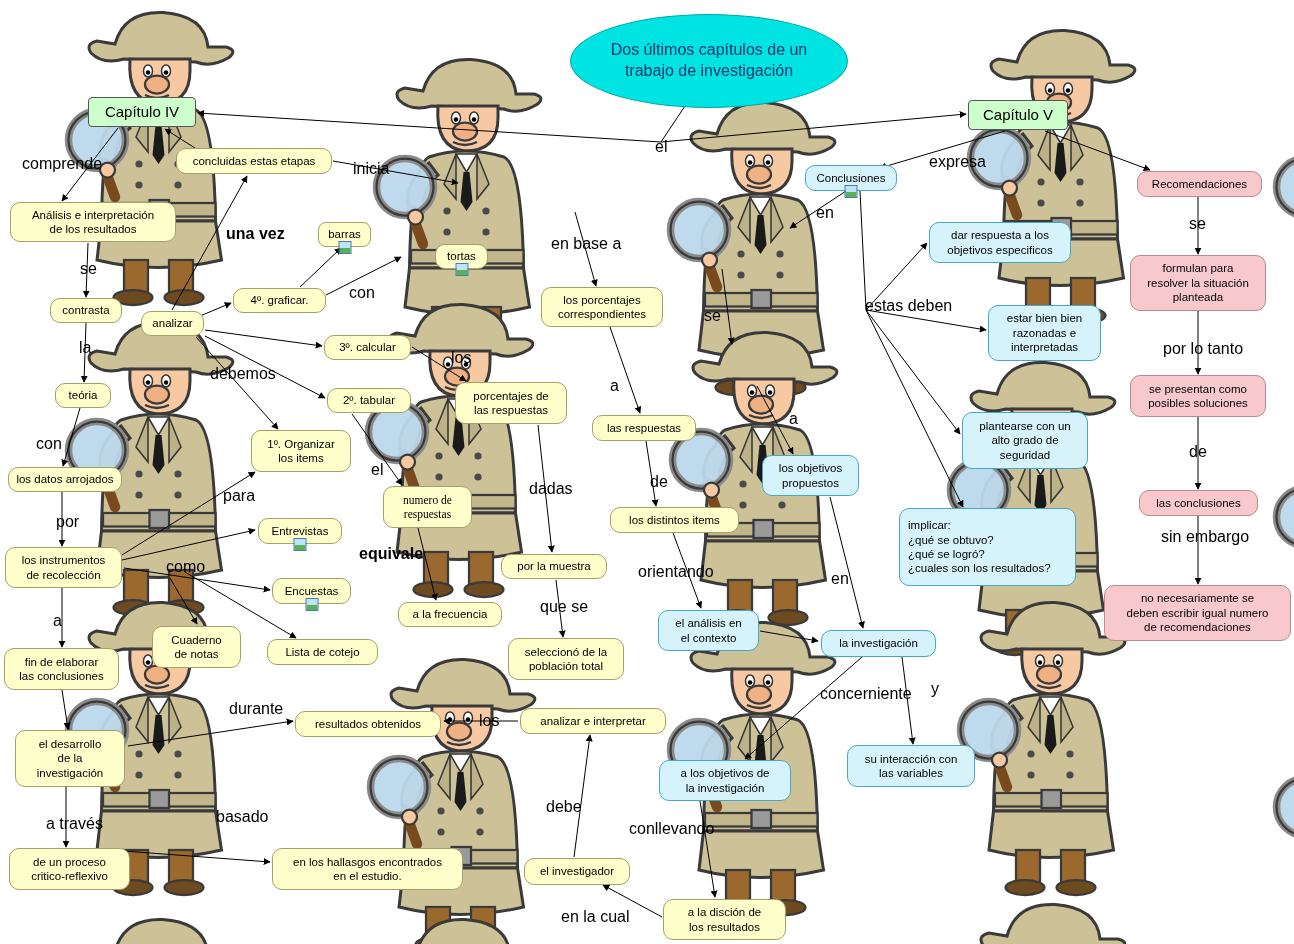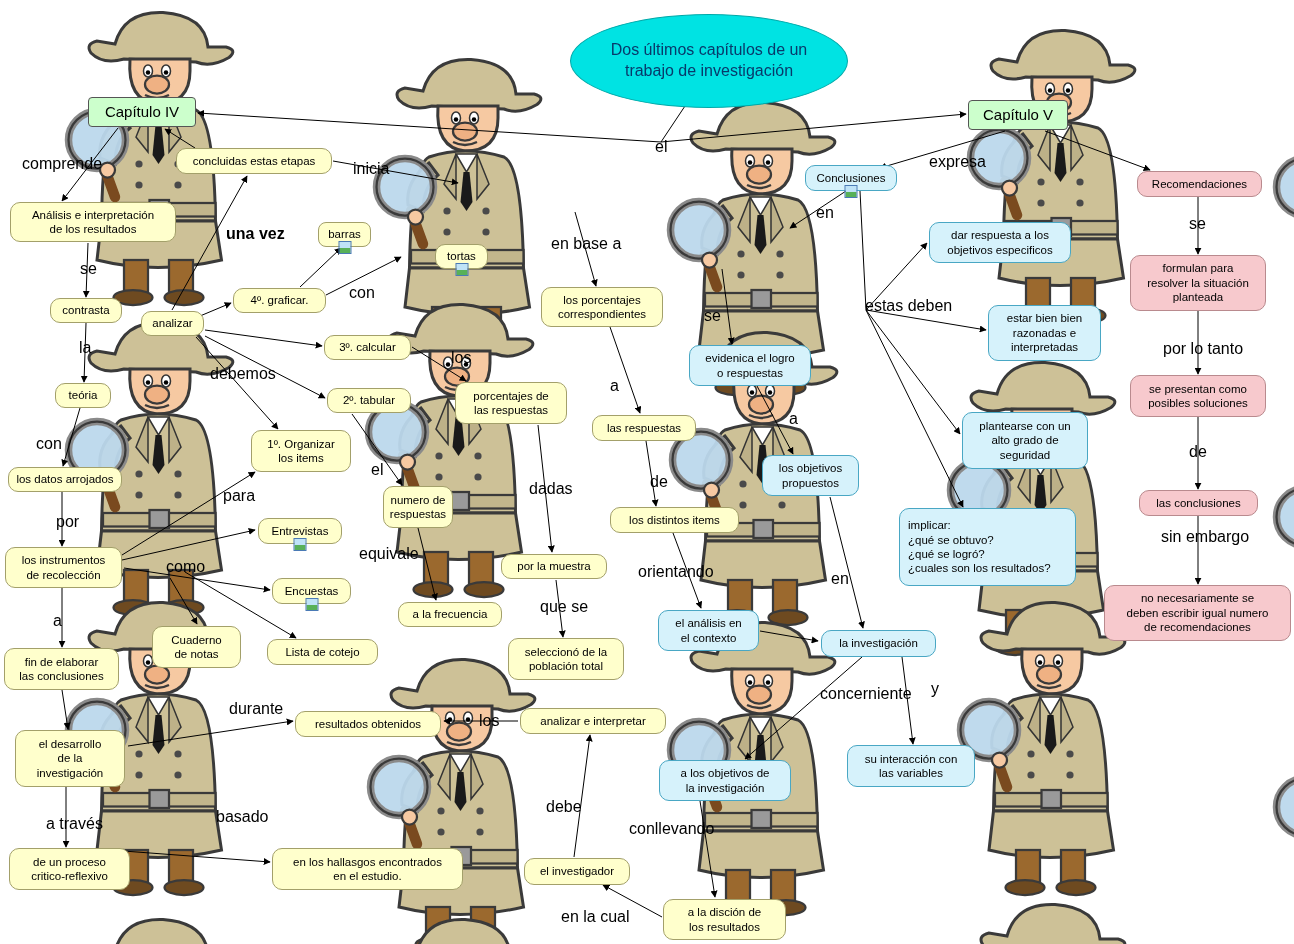--- a/index.html
+++ b/index.html
@@ -202,8 +202,6 @@
     <div class="node y" style="left: 592px; top: 415px; width: 104px; height: 26px;">las respuestas</div>
     <div class="node y" style="left: 610px; top: 507px; width: 129px; height: 26px;">los distintos items</div>
     <div class="node c" style="left: 805px; top: 165px; width: 92px; height: 26px;">Conclusiones<span class="img-icon"></span></div>
-    <div class="node c" style="left: 689px; top: 345px; width: 122px; height: 41px;">evidenica el logro
-o respuestas</div>
     <div class="node c" style="left: 762px; top: 455px; width: 97px; height: 41px;">los objetivos
 propuestos</div>
     <div class="node c" style="left: 929px; top: 222px; width: 142px; height: 41px;">dar respuesta a los

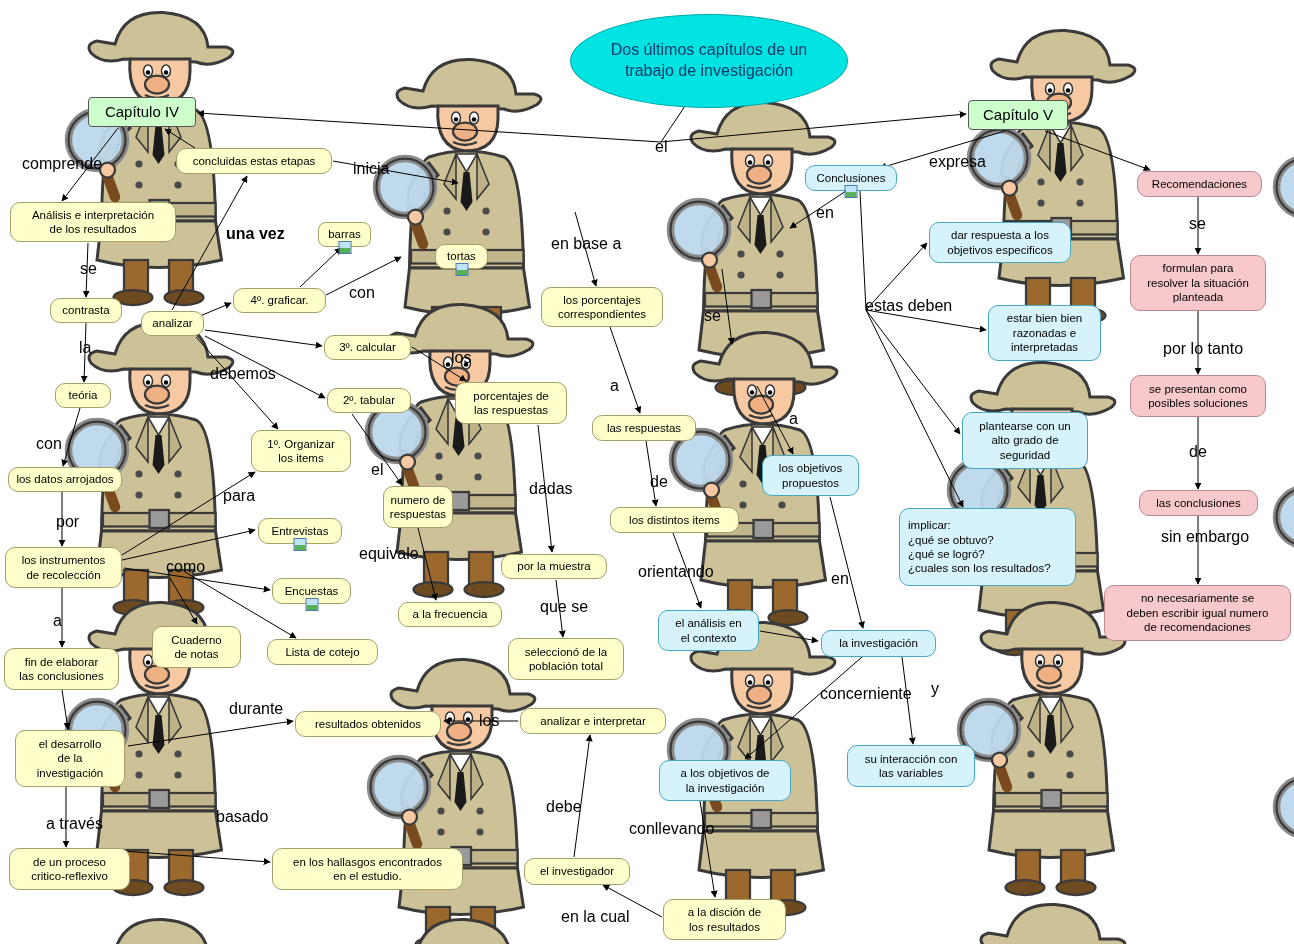--- a/index.html
+++ b/index.html
@@ -183,7 +183,7 @@
     <div class="node y" style="left: 501px; top: 554px; width: 106px; height: 25px;">por la muestra</div>
     <div class="node y" style="left: 508px; top: 638px; width: 116px; height: 42px;">seleccionó de la
 población total</div>
-    <div class="node y" style="left: 383px; top: 486px; width: 70px; height: 42px;">numero de
+    <div class="node y" style="left: 383px; top: 486px; width: 89px; height: 42px; font-family: Liberation Serif, serif;">numero de
 respuestas</div>
     <div class="node y" style="left: 4px; top: 648px; width: 115px; height: 42px;">fin de elaborar
 las conclusiones</div>

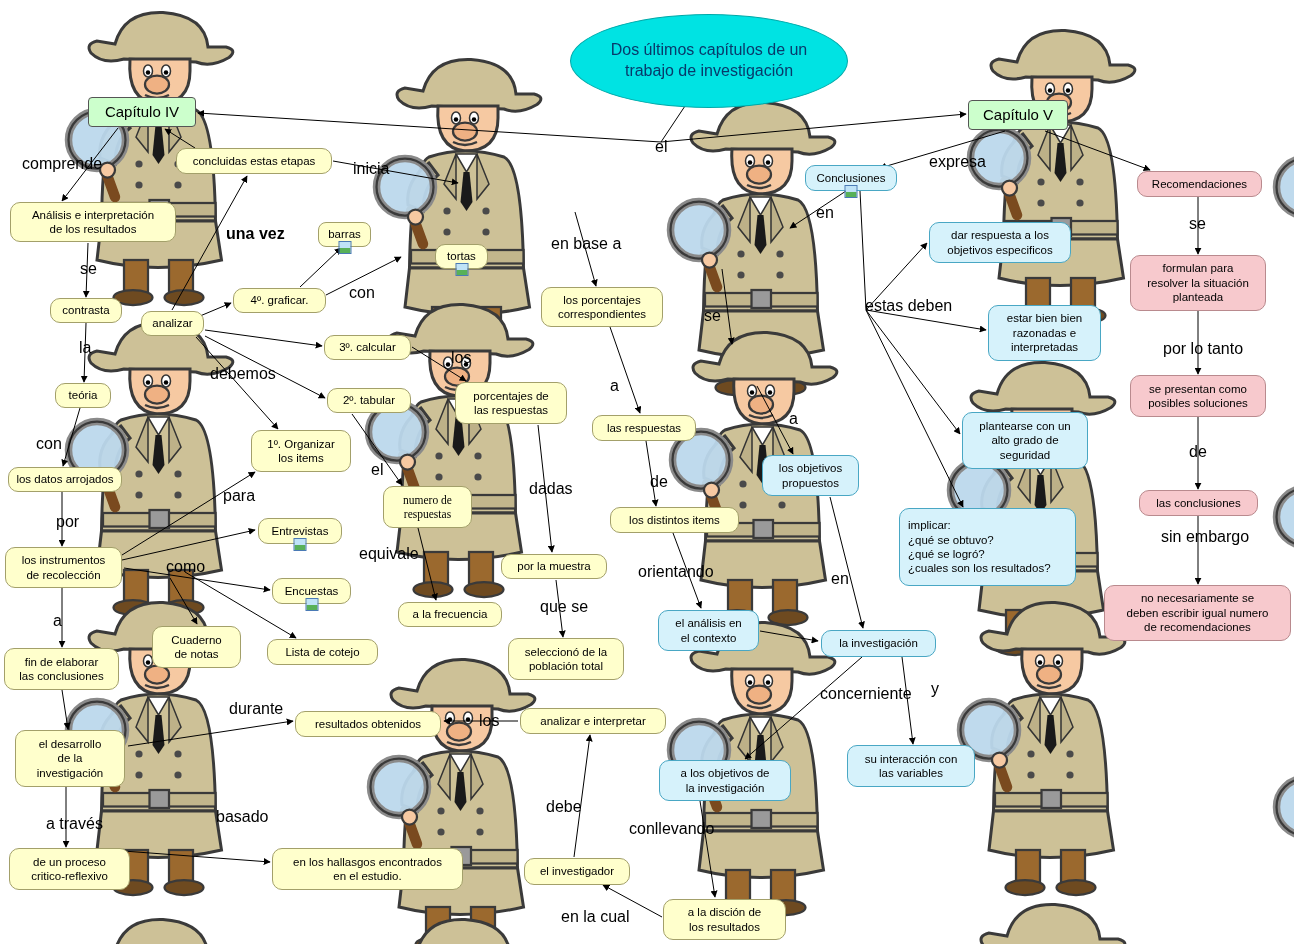--- a/index.html
+++ b/index.html
@@ -258,7 +258,7 @@
     <div class="link-label" style="left: 56px; top: 513px;">por</div>
     <div class="link-label" style="left: 650px; top: 473px;">de</div>
     <div class="link-label" style="left: 166px; top: 558px;">como</div>
-    <div class="link-label" style="left: 359px; top: 545px;">equivale</div>
+    <div class="link-label" style="left: 359px; top: 545px; font-weight: bold;">equivale</div>
     <div class="link-label" style="left: 1161px; top: 528px;">sin embargo</div>
     <div class="link-label" style="left: 638px; top: 563px;">orientando</div>
     <div class="link-label" style="left: 831px; top: 570px;">en</div>

